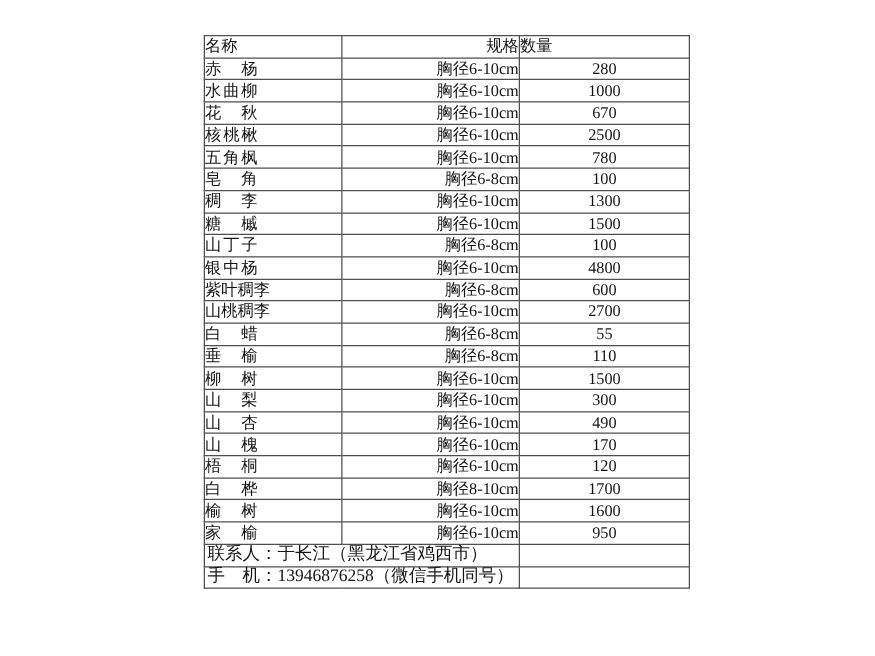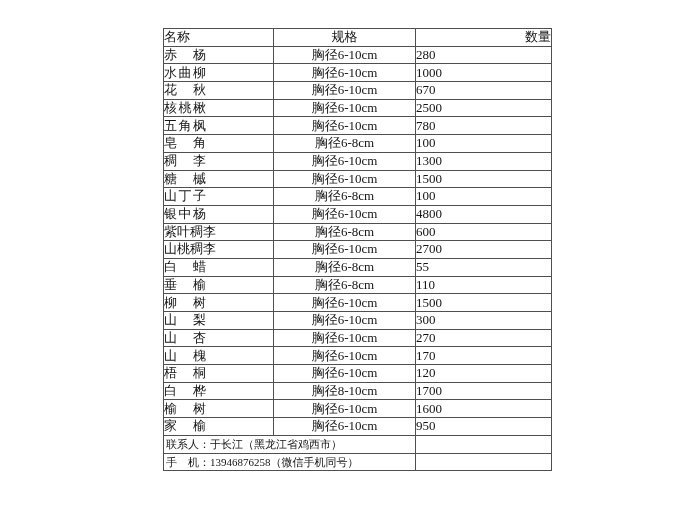--- a/index.html
+++ b/index.html
@@ -52,7 +52,7 @@
     text-align-last: justify;
   }
   .cell-spec {
-    text-align: center;
+    text-align: right;
     padding-left: 4px;
   }
   .cell-qty {

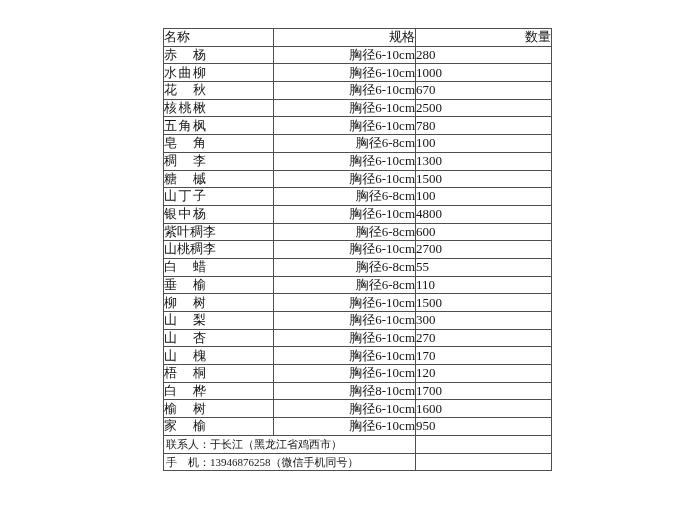--- a/index.html
+++ b/index.html
@@ -60,7 +60,7 @@
   }
   th.cell-qty {
     padding-right: 0;
-    text-align: right;
+    text-align: left;
   }
   tr.contact-row td.contact-cell {
     font-size: 11px;

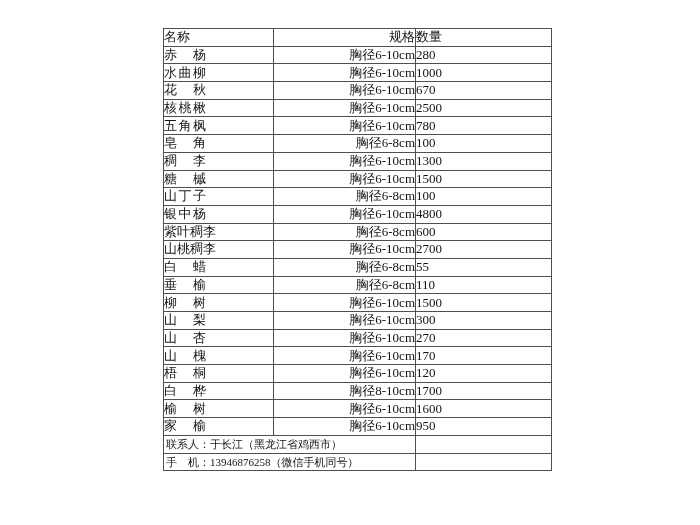--- a/index.html
+++ b/index.html
@@ -56,6 +56,7 @@
     padding-left: 4px;
   }
   .cell-qty {
+    text-align: center;
     padding-right: 13px;
   }
   th.cell-qty {

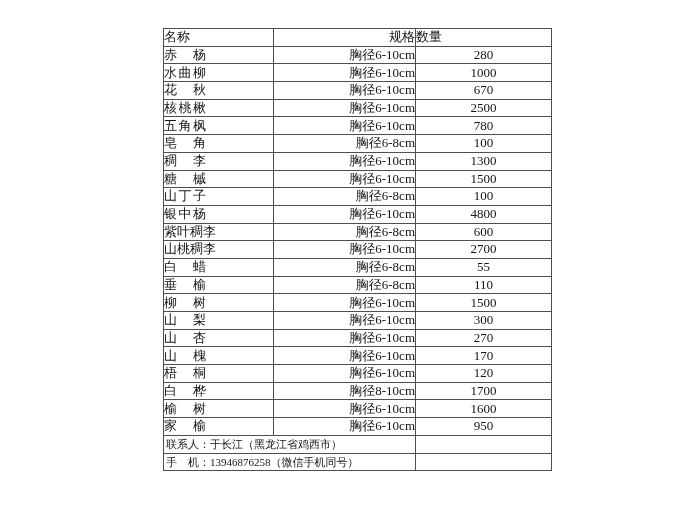--- a/index.html
+++ b/index.html
@@ -204,7 +204,7 @@
       <span class="nm">山杏</span>
     </td>
     <td class="cell-spec">胸径6-10cm</td>
-    <td class="cell-qty">270</td>
+    <td class="cell-qty">490</td>
   </tr>
         <tr>
     <td class="cell-name">

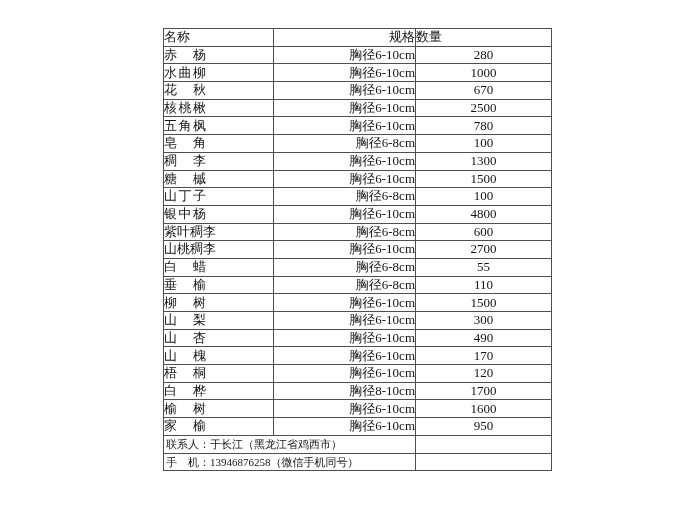--- a/index.html
+++ b/index.html
@@ -64,7 +64,7 @@
     text-align: left;
   }
   tr.contact-row td.contact-cell {
-    font-size: 11px;
+    font-size: 14px;
     text-align: left;
     padding-left: 2px;
   }

